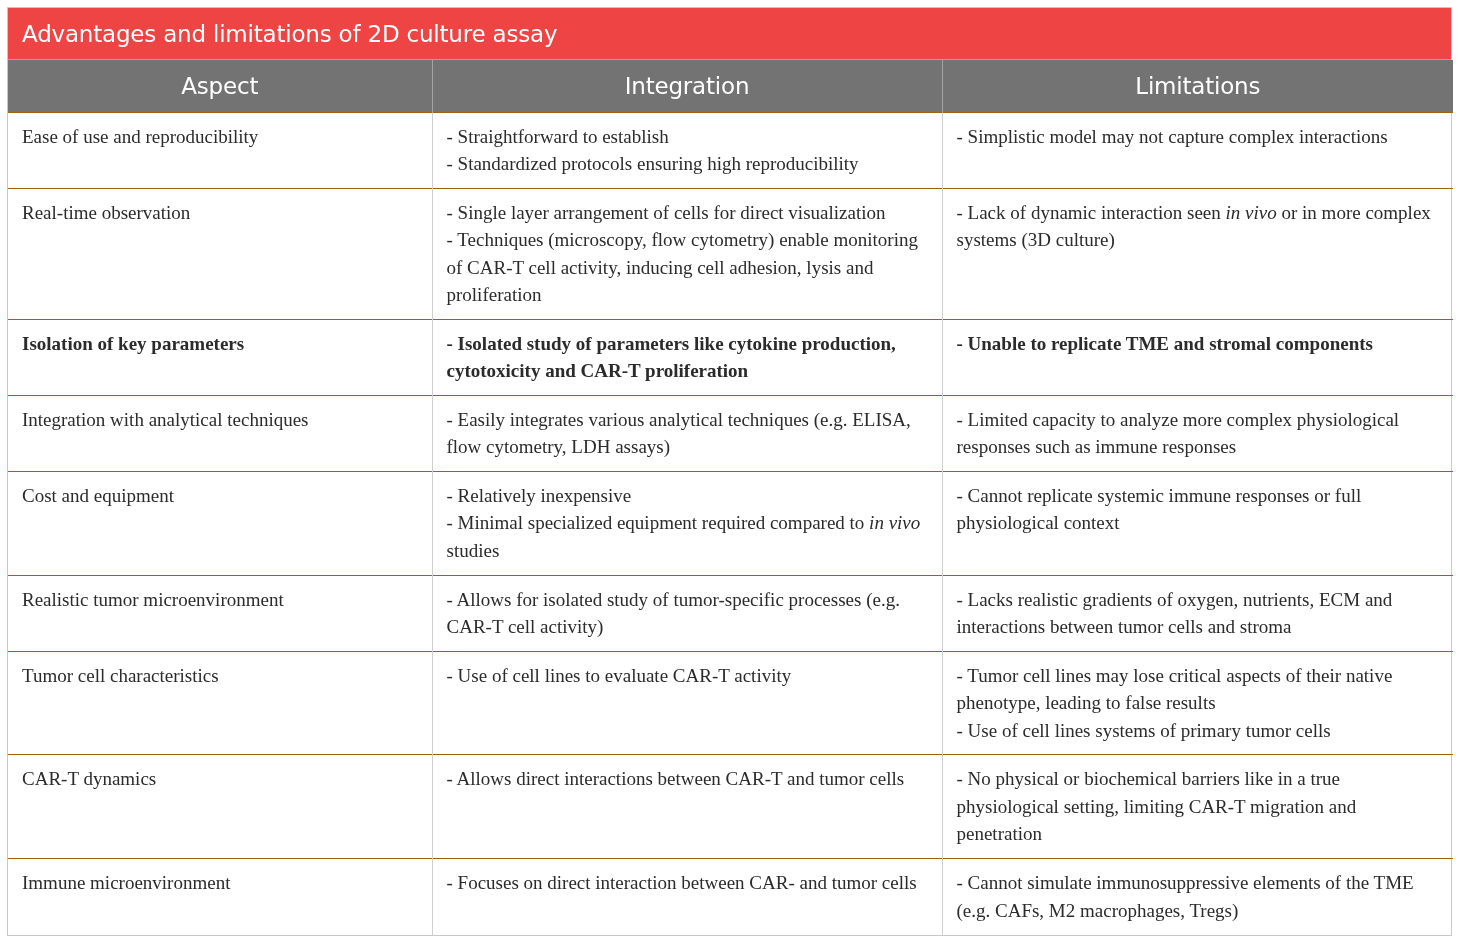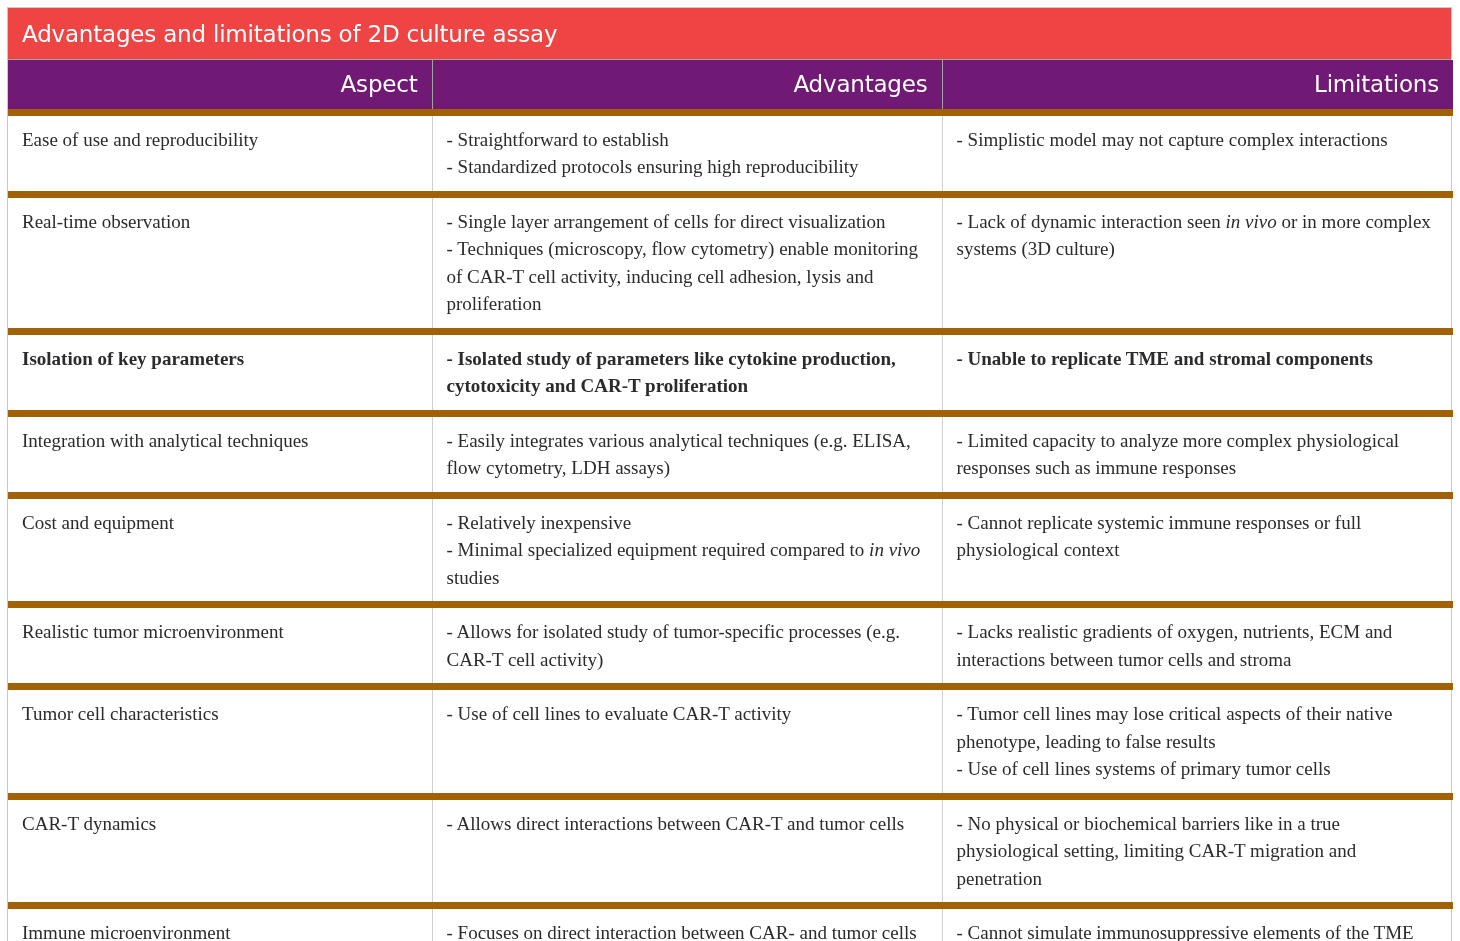--- a/index.html
+++ b/index.html
@@ -19,7 +19,7 @@
     col.c2 { width: 510px; }
     col.c3 { width: 511px; }
     thead th {
-      background: #701a75; color: #ffffff; text-align: right; font-weight: normal;
+      background: #737373; color: #ffffff; text-align: center; font-weight: normal;
       font-family: "DejaVu Sans", sans-serif; font-size: 23px;
       height: 52px; padding: 0 14px; box-sizing: border-box;
       border-left: 1px solid #a3a4a2; letter-spacing: -0.2px;

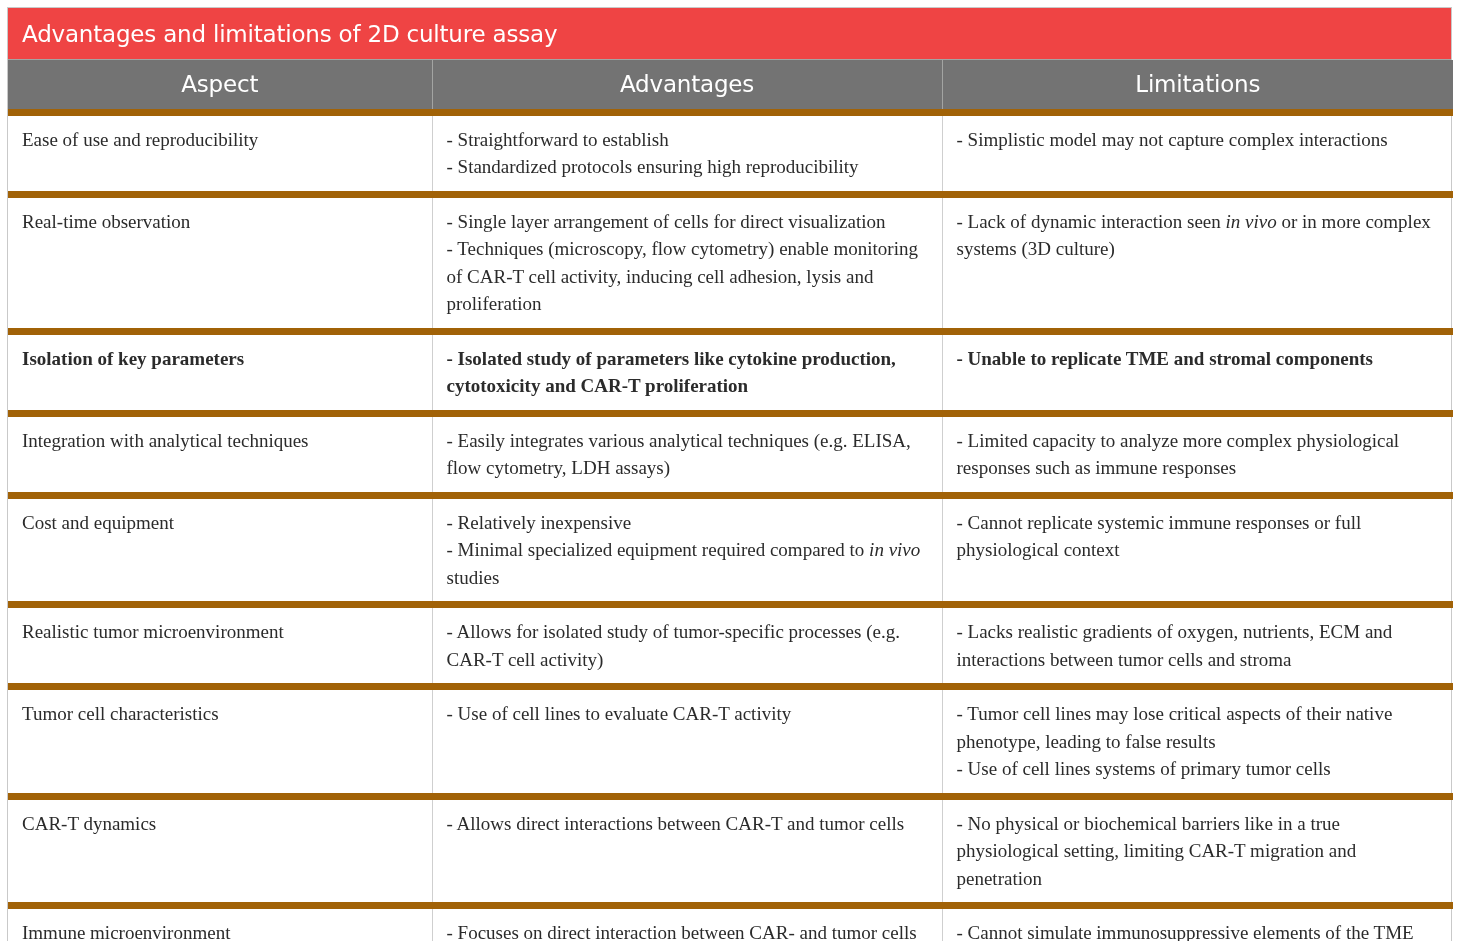--- a/index.html
+++ b/index.html
@@ -50,7 +50,7 @@
     <thead>
       <tr>
         <th>Aspect</th>
-        <th>Advantages</th>
+        <th>Integration</th>
         <th>Limitations</th>
       </tr>
     </thead>

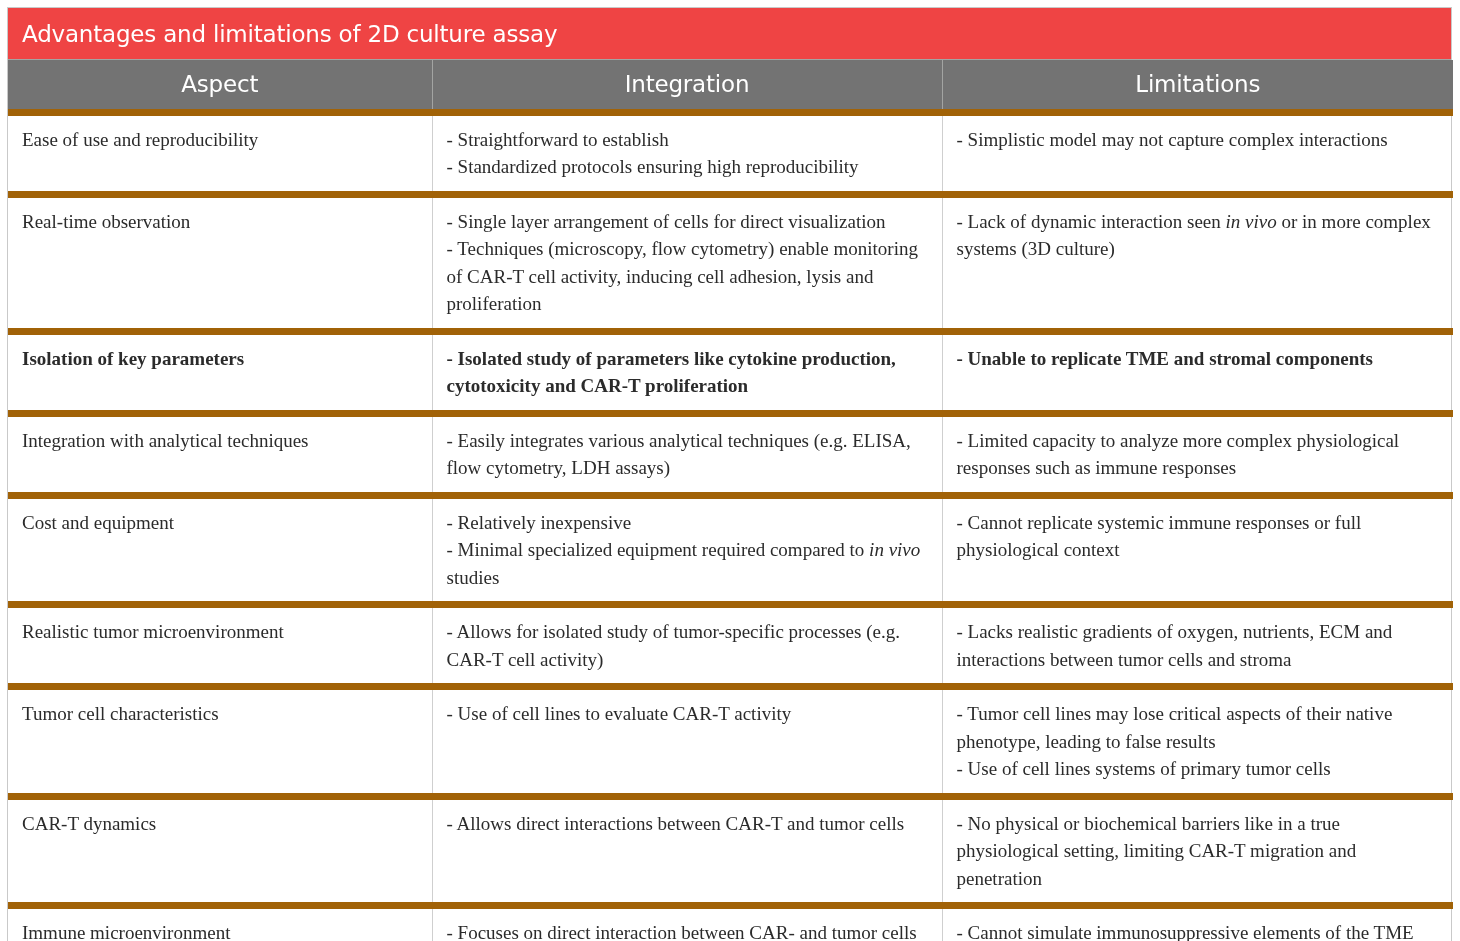--- a/index.html
+++ b/index.html
@@ -28,7 +28,7 @@
     tbody td {
       font-family: "Liberation Serif", serif; font-size: 19px; color: #2b2b2b;
       line-height: 27.5px; vertical-align: top; padding: 10px 14px 10px 14px;
-      border-top: 7px solid #a16207; border-left: 1px solid #cfcfcf;
+      border-top: 1px solid #a16207; border-left: 1px solid #cfcfcf;
       box-sizing: border-box;
     }
     tbody td:first-child { border-left: none; }

